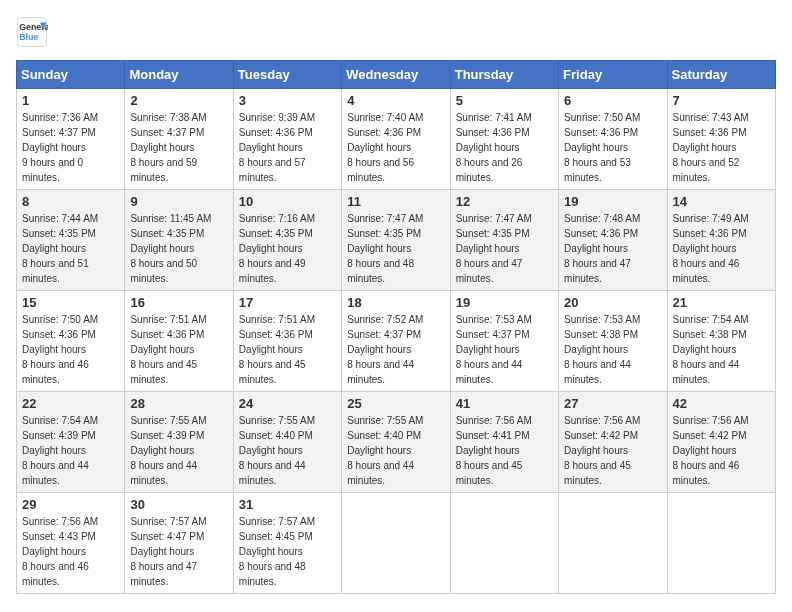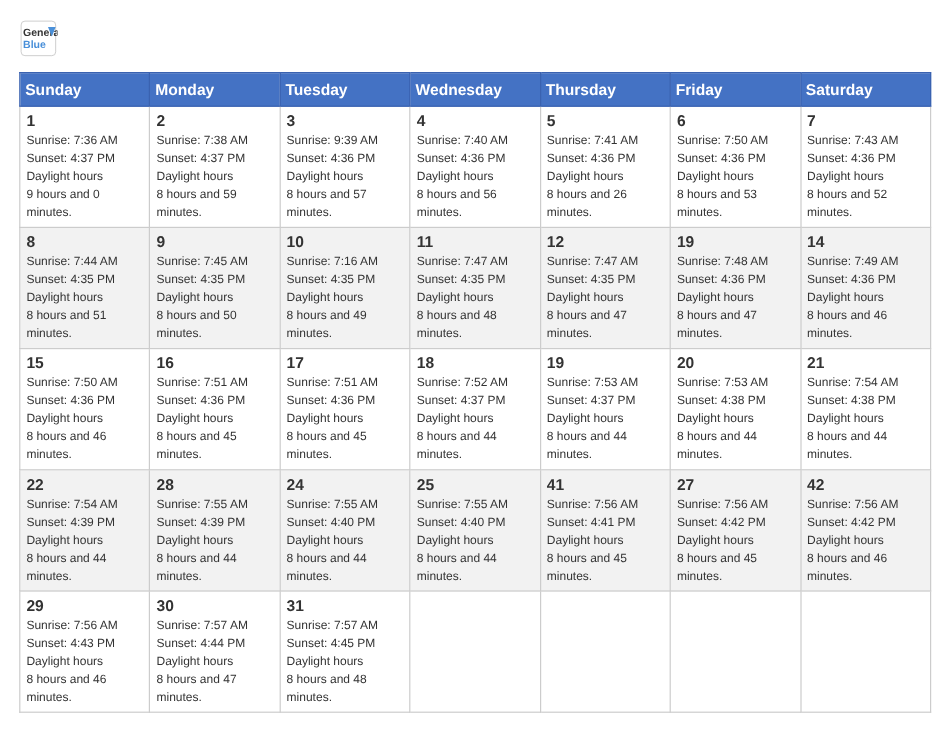--- a/index.html
+++ b/index.html
@@ -183,7 +183,7 @@
         <td>
         <span class="day-number">9</span>
         <div class="day-info">
-          <span>Sunrise: 7:45 AM</span><br>
+          <span>Sunrise: 11:45 AM</span><br>
           <span>Sunset: 4:35 PM</span><br>
           <span>Daylight hours</span><br>
           <span>8 hours and 50 minutes.</span>

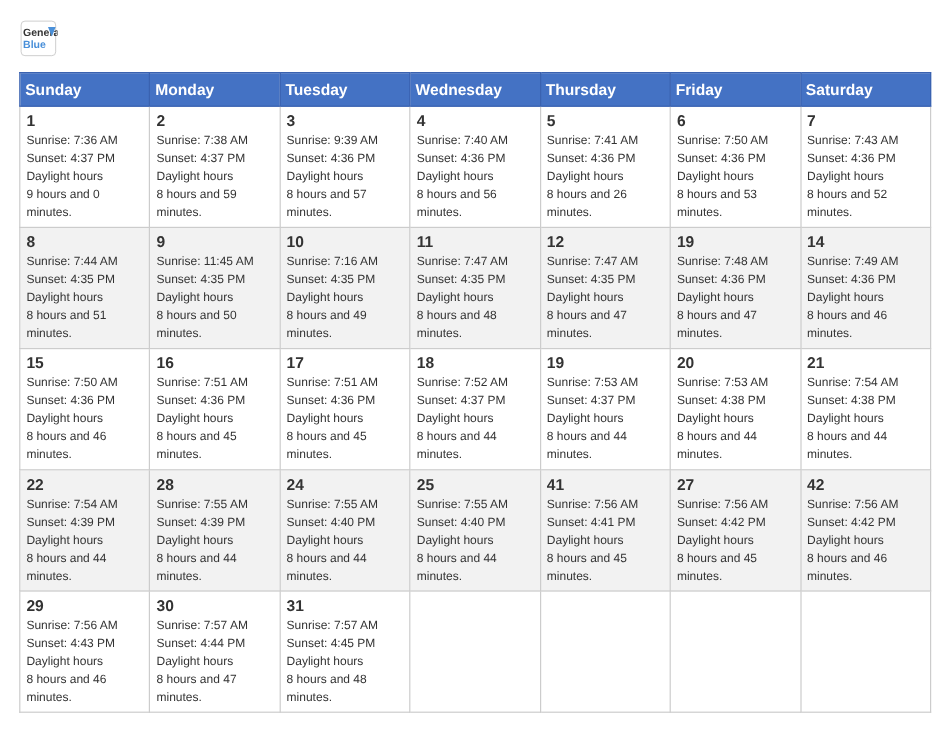--- a/index.html
+++ b/index.html
@@ -379,7 +379,7 @@
         <span class="day-number">30</span>
         <div class="day-info">
           <span>Sunrise: 7:57 AM</span><br>
-          <span>Sunset: 4:44 PM</span><br>
+          <span>Sunset: 4:47 PM</span><br>
           <span>Daylight hours</span><br>
           <span>8 hours and 47 minutes.</span>
         </div>

